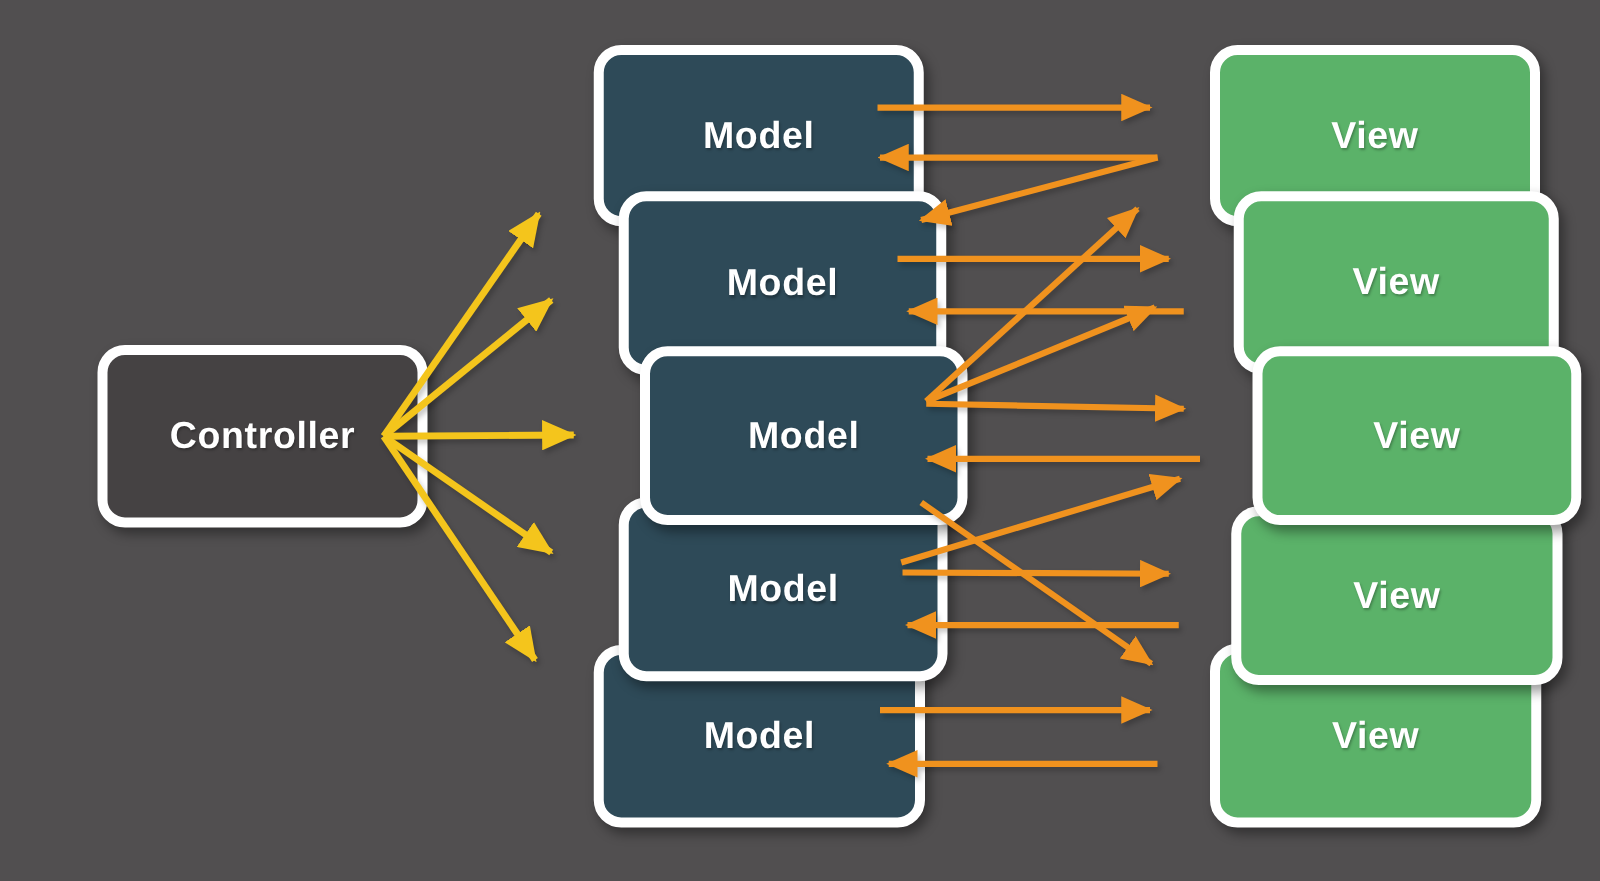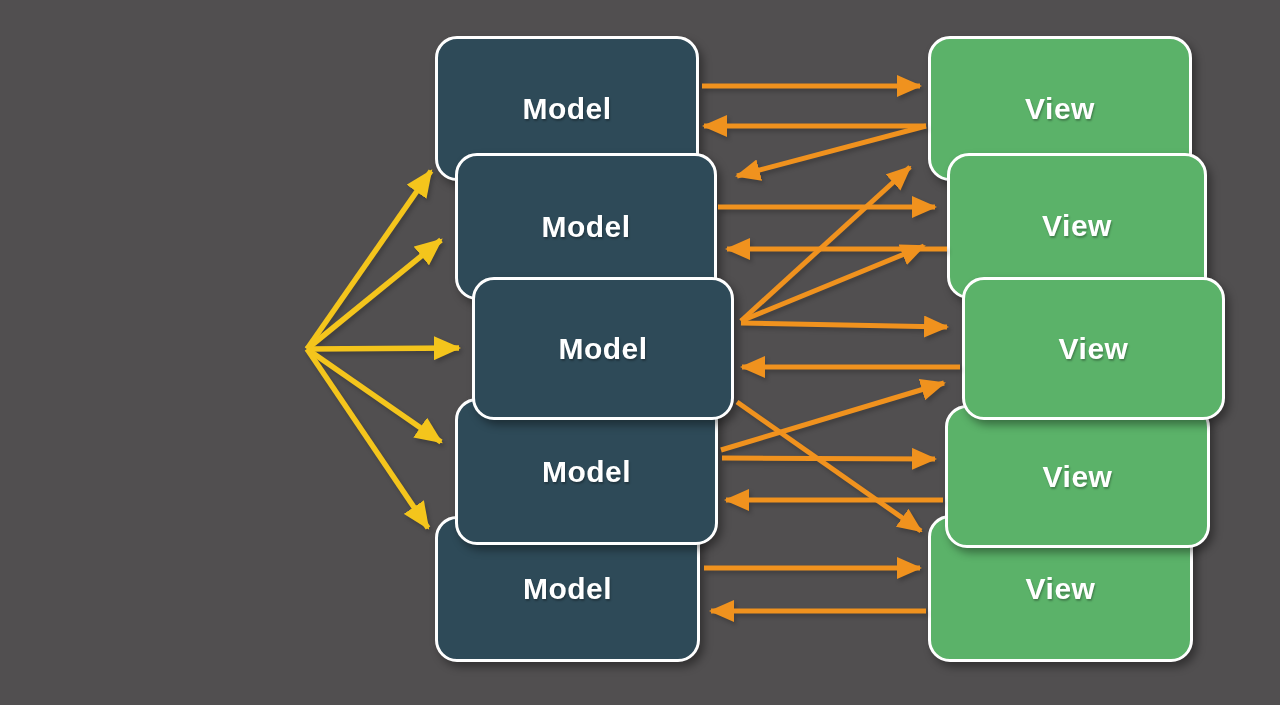--- a/index.html
+++ b/index.html
@@ -12,10 +12,11 @@
   .node{
     position:absolute;
     box-sizing:border-box;
-    border:3px solid #84cc16;
+    border:8px solid #84cc16;
     border-radius:22px;
     display:flex;align-items:center;justify-content:center;
     box-shadow:4px 5px 9px rgba(0,0,0,0.38);
+    margin-left:40px;
   }
   .node .label{
     color:#ffffff;

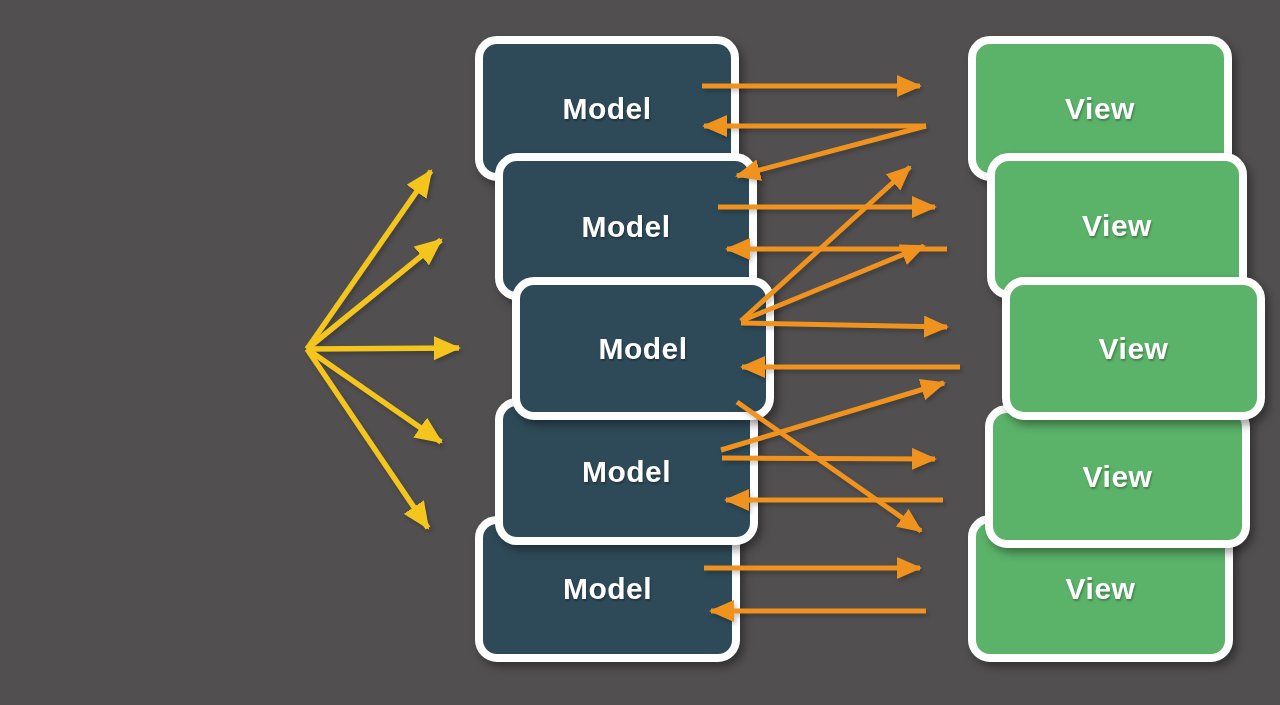--- a/index.html
+++ b/index.html
@@ -68,6 +68,9 @@
       <line x1="926" y1="611" x2="711" y2="611" stroke="#f0921e" stroke-width="5" marker-end="url(#mk-orange)"></line>
     </svg>
 
+  <div class="node controller" style="left: 38px; top: 276px; width: 264px; height: 146px; z-index: 2; background: rgb(69, 66, 67); border-color: rgb(255, 255, 255);">
+    <span class="label" style="color: rgb(255, 255, 255);">Controller</span>
+  </div>
 
   <div class="node model" style="left: 435px; top: 36px; width: 264px; height: 145px; z-index: 1; background: rgb(46, 74, 88); border-color: rgb(255, 255, 255);">
     <span class="label" style="color: rgb(255, 255, 255);">Model</span>

